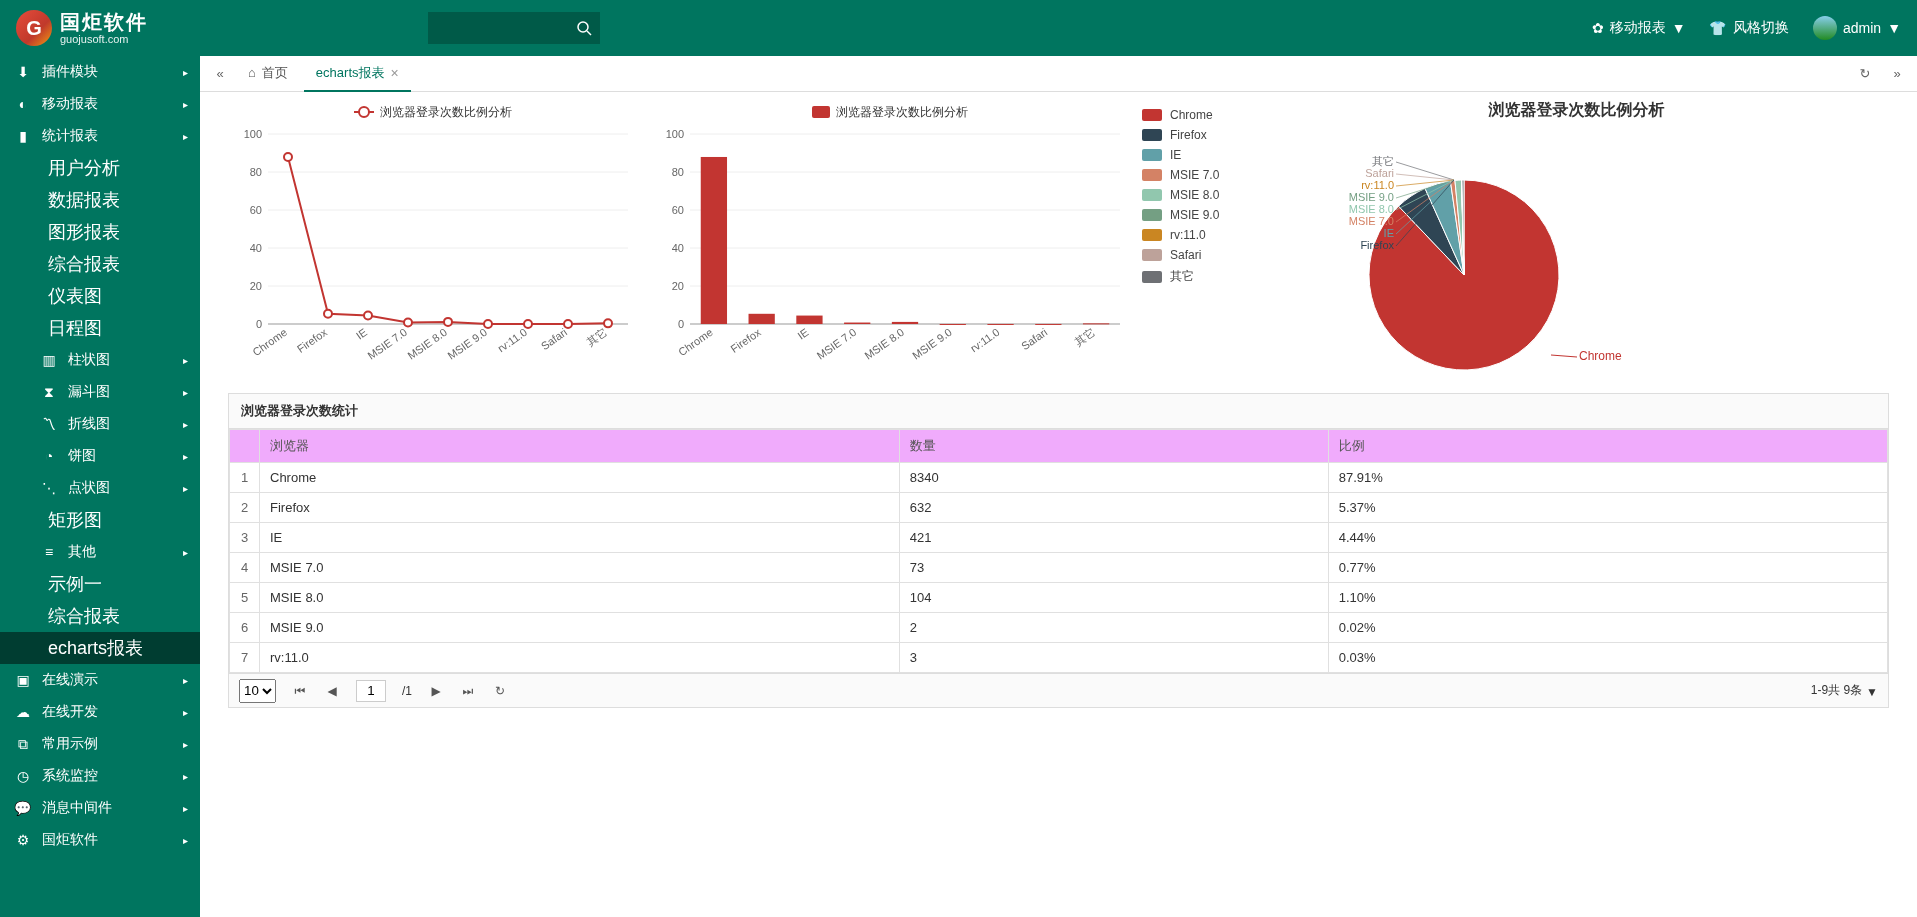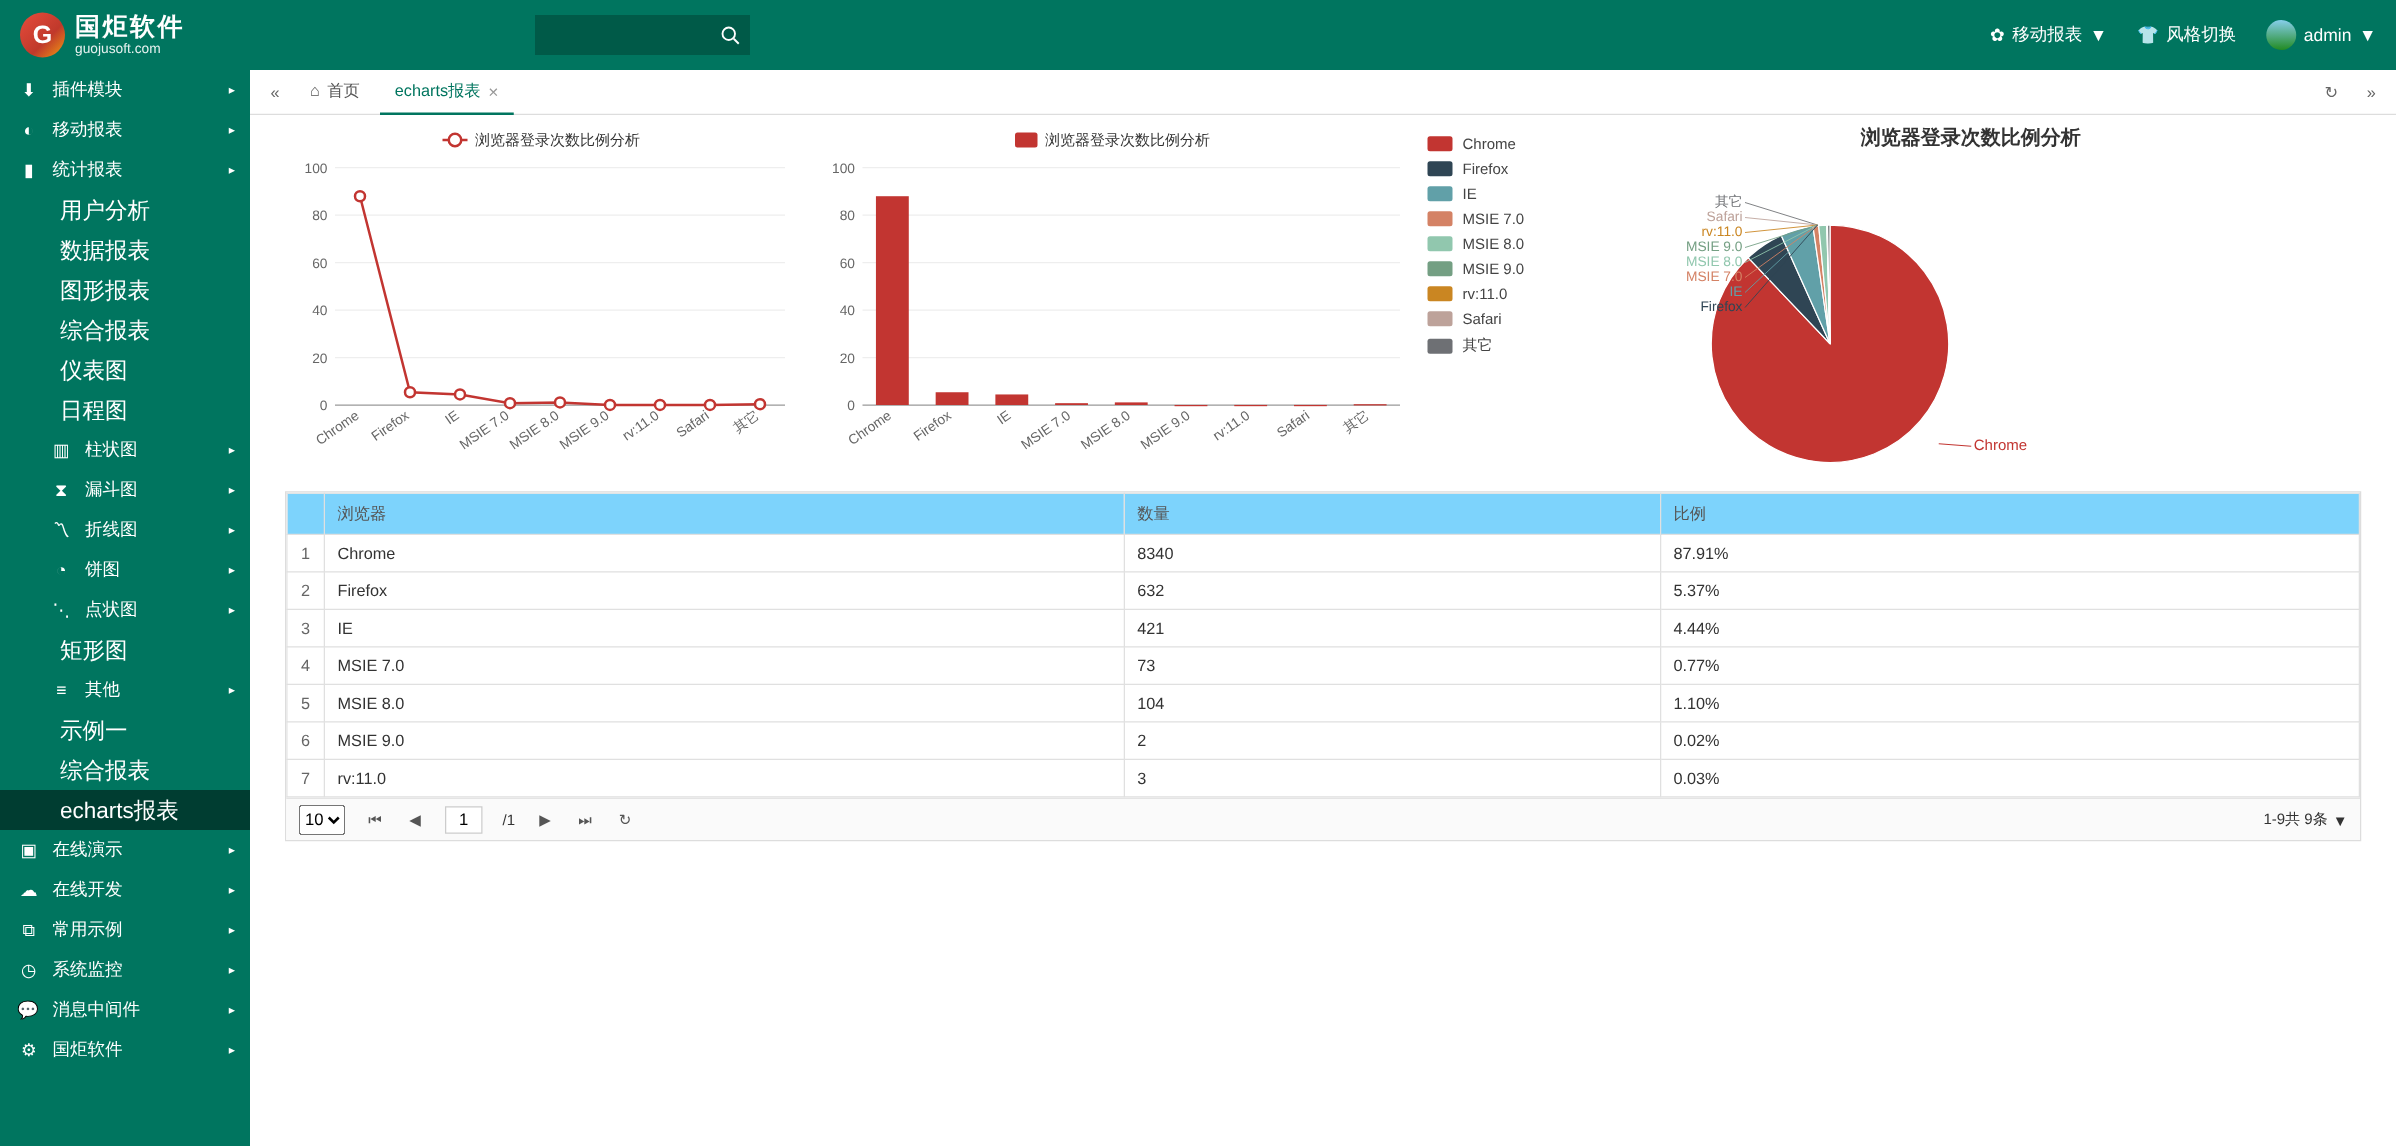--- a/index.html
+++ b/index.html
@@ -386,6 +386,7 @@
         </div>
 
         <div class="table-panel">
+          <div class="table-title">浏览器登录次数统计</div>
           <div class="table-scroll">
             <table class="data-table">
               <thead>

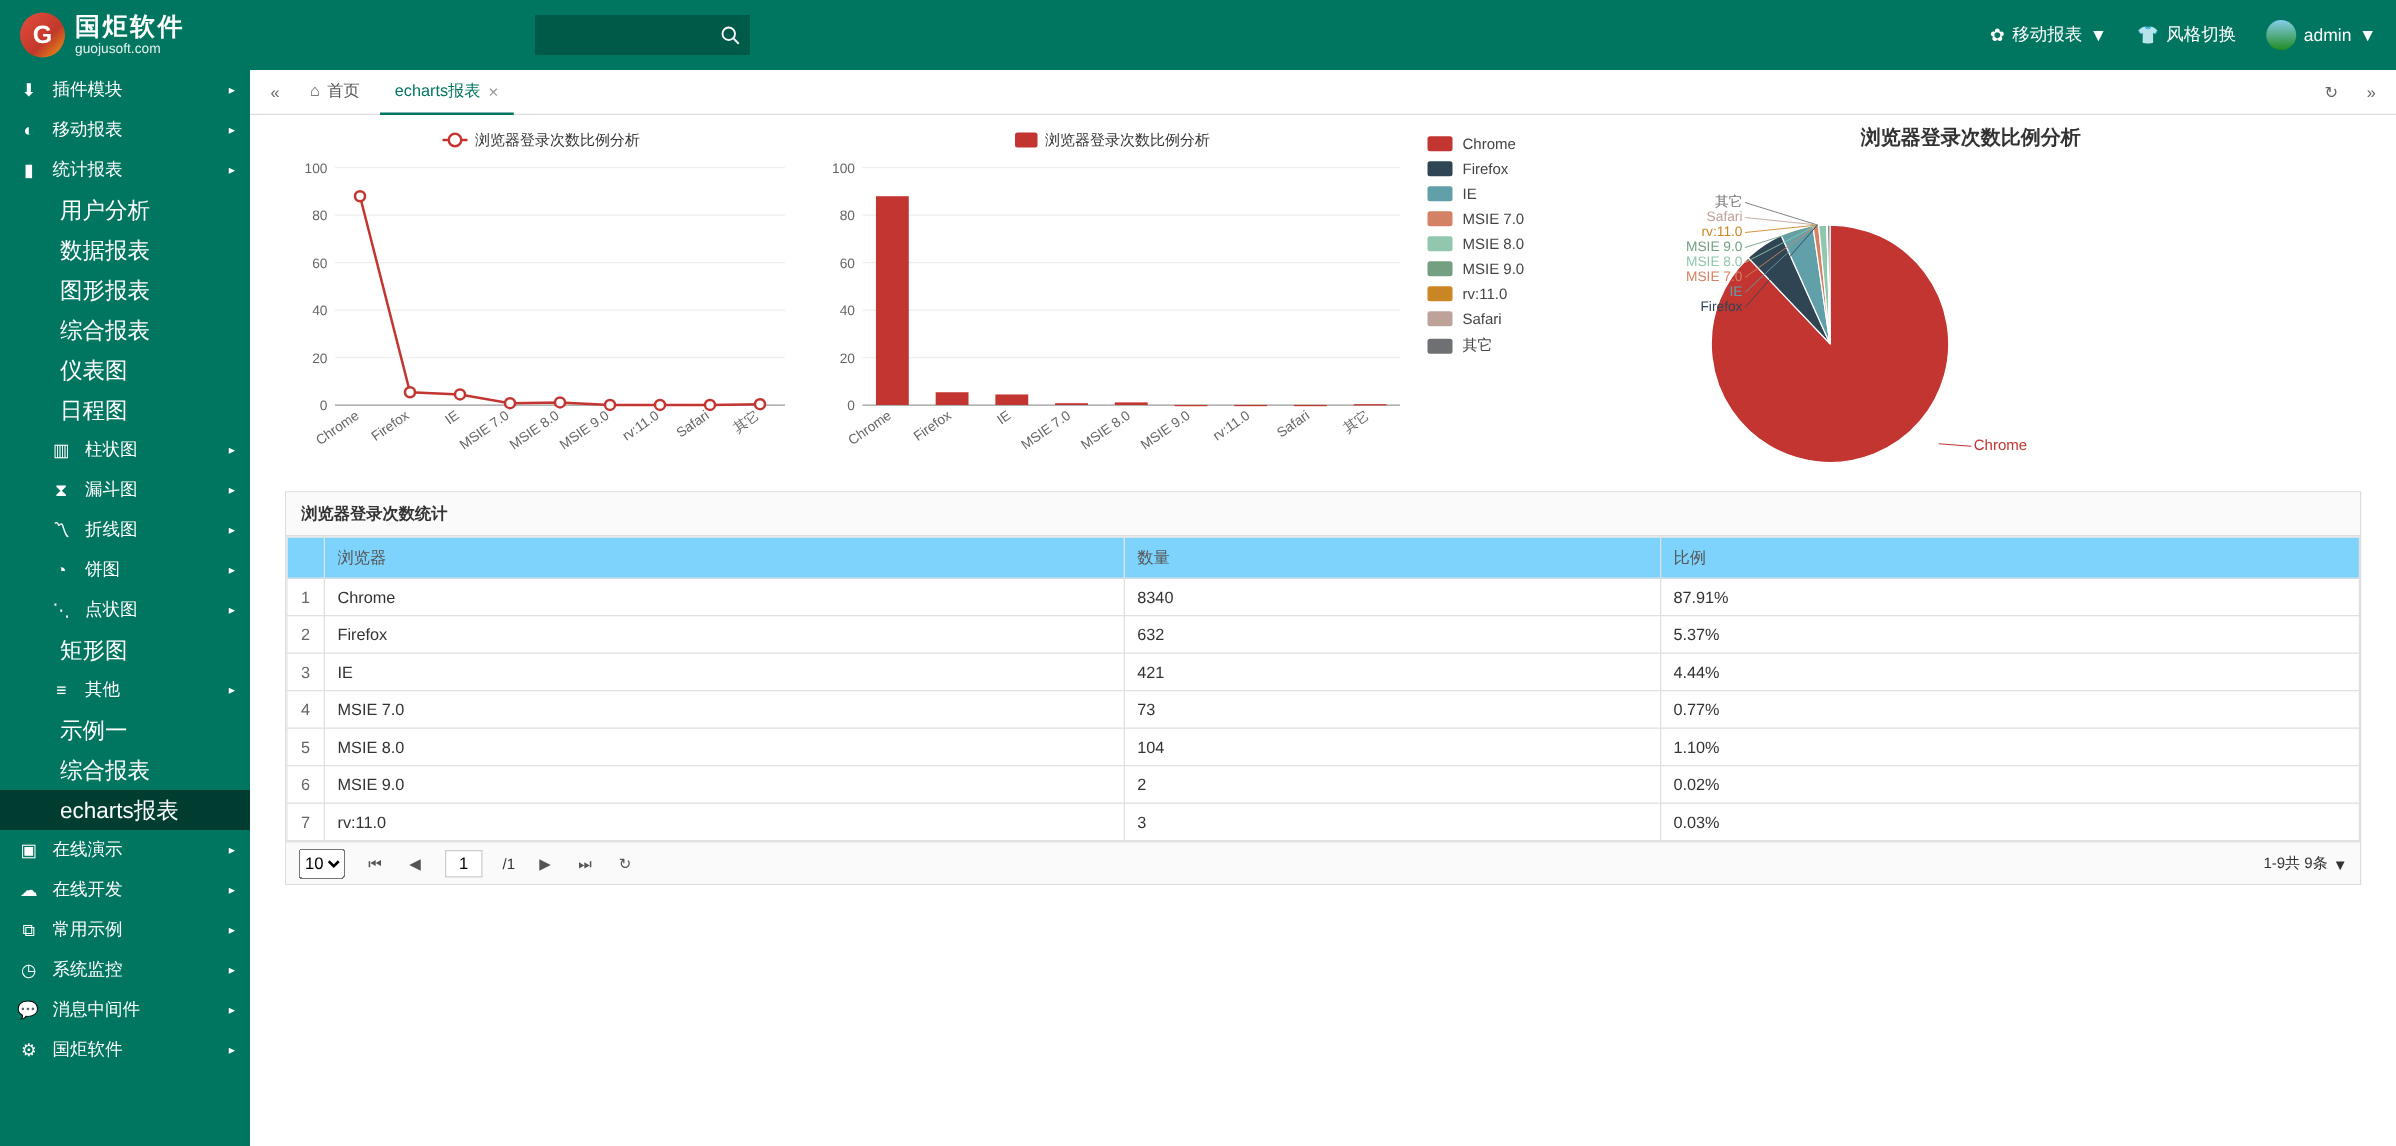--- a/index.html
+++ b/index.html
@@ -47,7 +47,7 @@
 .table-title{padding:8px 12px;font-weight:bold;font-size:13px;border-bottom:1px solid #ddd;background:#fafafa}
 .data-table{width:100%;border-collapse:collapse}
 .data-table th,.data-table td{border:1px solid #e0e0e0;padding:7px 10px;text-align:left;font-size:13px}
-.data-table th{background:#7dd3fc;font-weight:normal;color:#555}
+.data-table th{background:#f0abfc;font-weight:normal;color:#555}
 .data-table td.idx{width:30px;text-align:center;color:#666}
 .pager{height:34px;border-top:1px solid #ddd;display:flex;align-items:center;padding:0 10px;gap:16px;font-size:12px;background:#fafafa}
 .pager select{height:24px}

